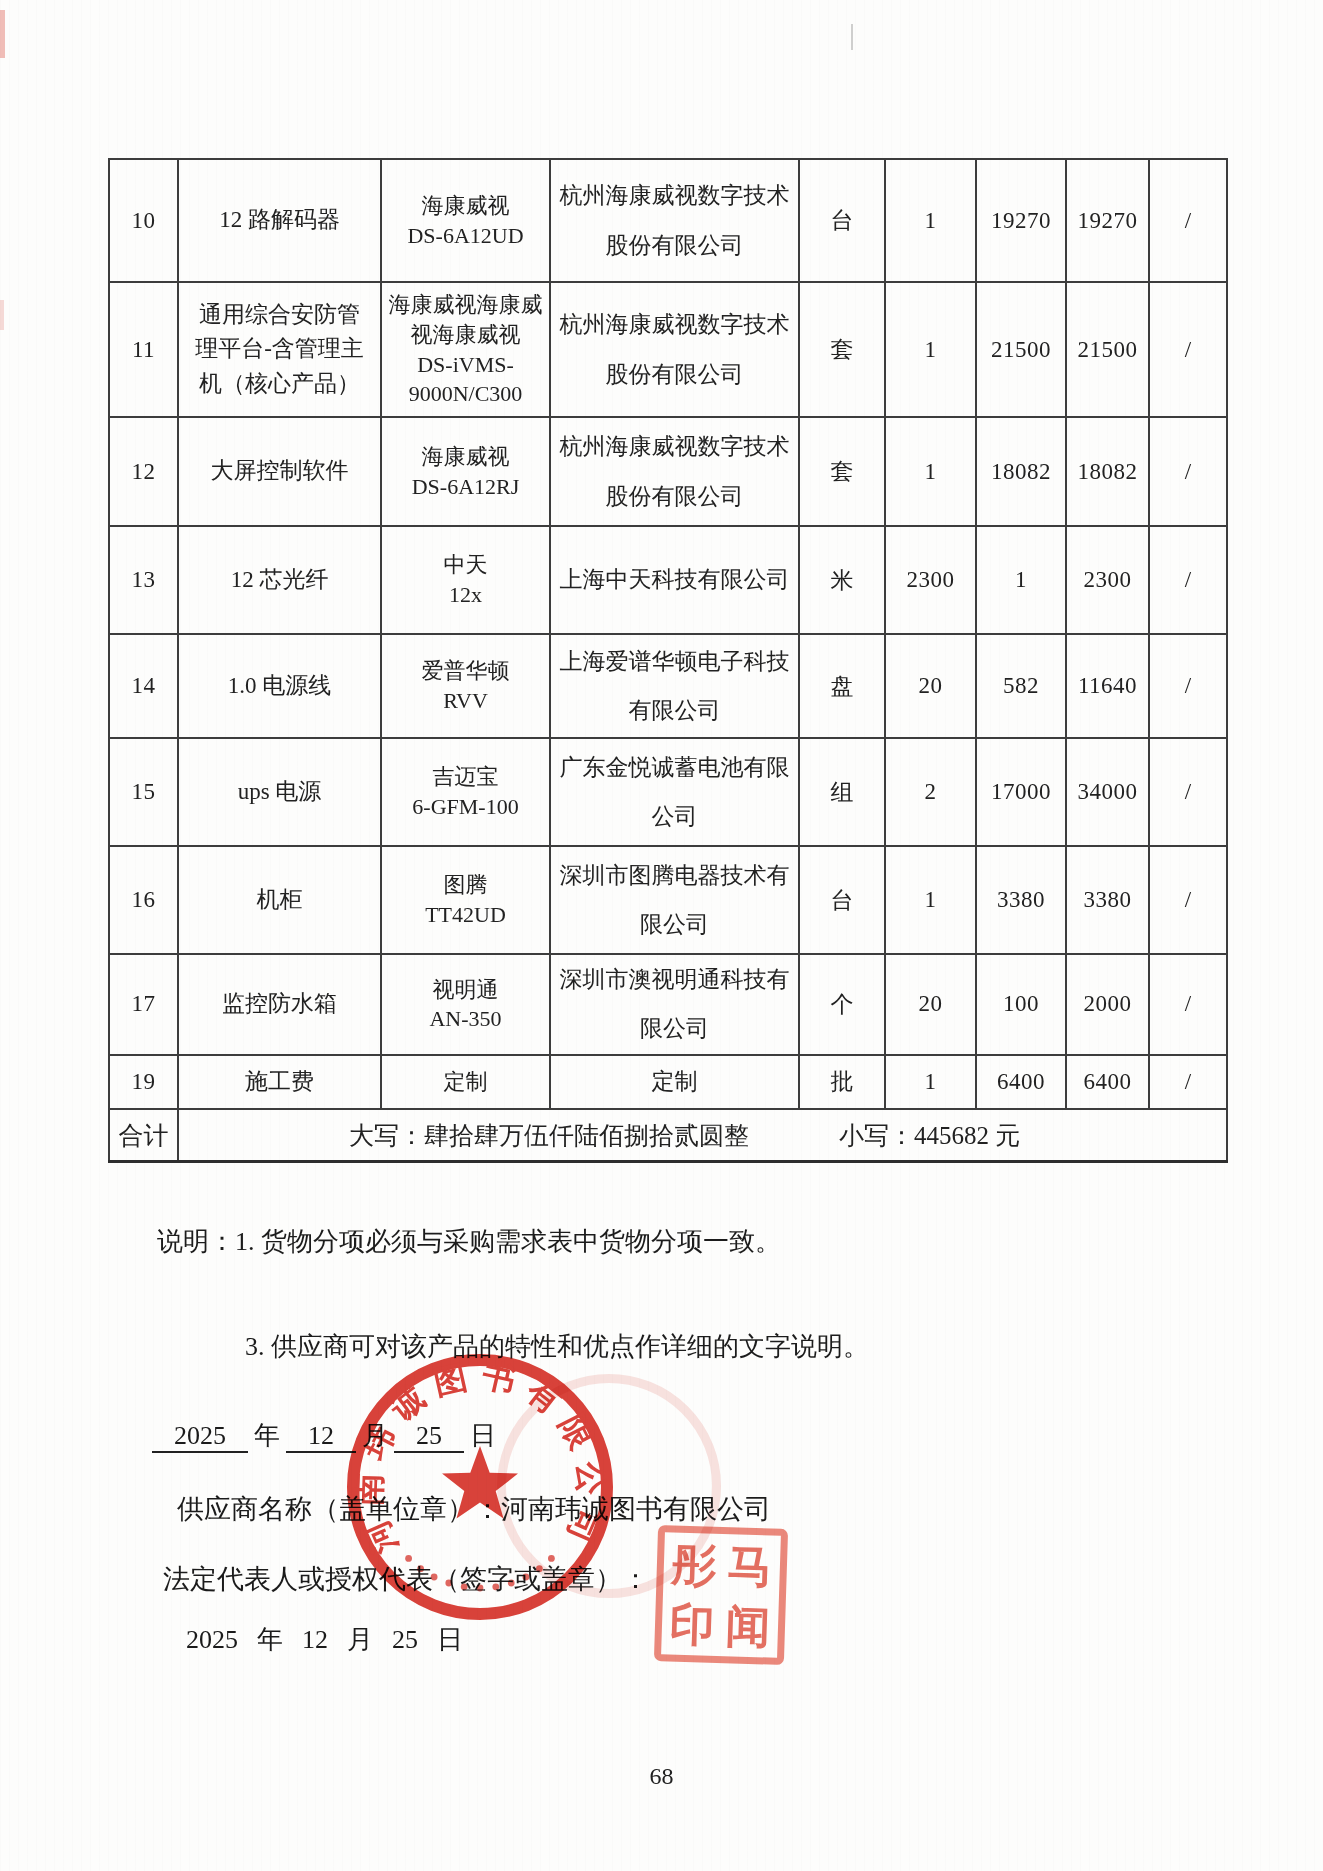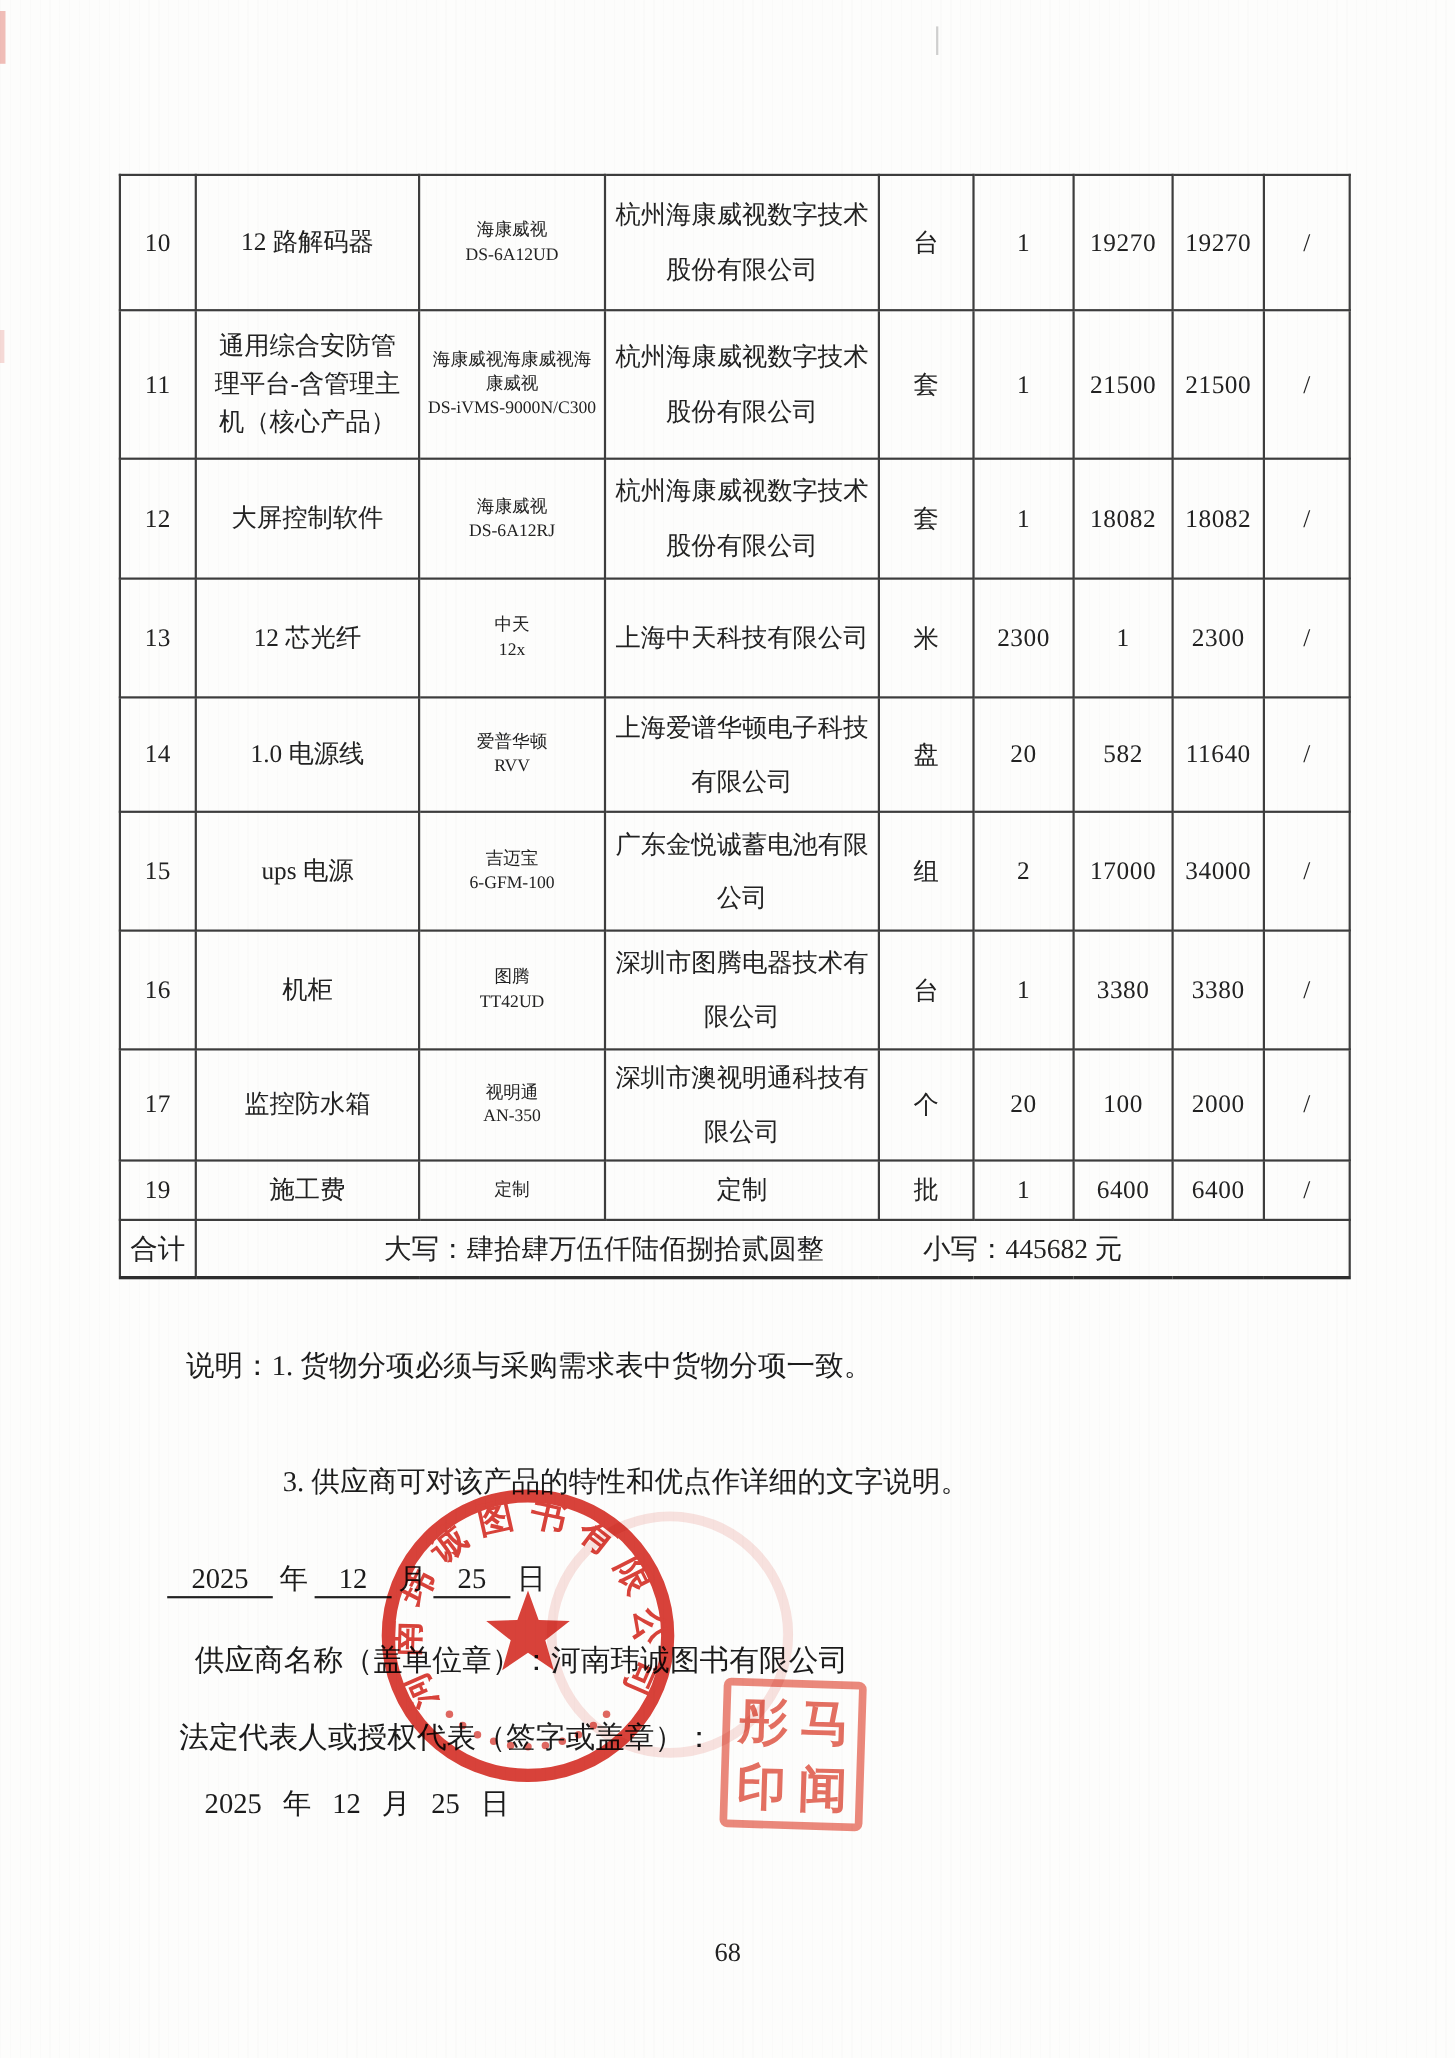--- a/index.html
+++ b/index.html
@@ -28,7 +28,7 @@
   tr.total-row td{border-bottom:3px solid #2e2e2e;}
   .c-name span{display:inline-block;line-height:1.5;padding:0 9px;}
   .c-brand-inner{display:flex;flex-direction:column;justify-content:space-evenly;align-items:center;height:100%;}
-  .c-brand-inner span{display:block;line-height:1.35;padding:0 4px;font-size:16px;font-family:Liberation Serif, serif;}
+  .c-brand-inner span{display:block;line-height:1.35;padding:0 4px;font-size:22px;font-family:Liberation Serif, serif;}
   .c-mfr span{display:inline-block;line-height:2.15;padding:0 4px;}
   .num{letter-spacing:.5px;}
   tr.total-row{font-size:25px;}

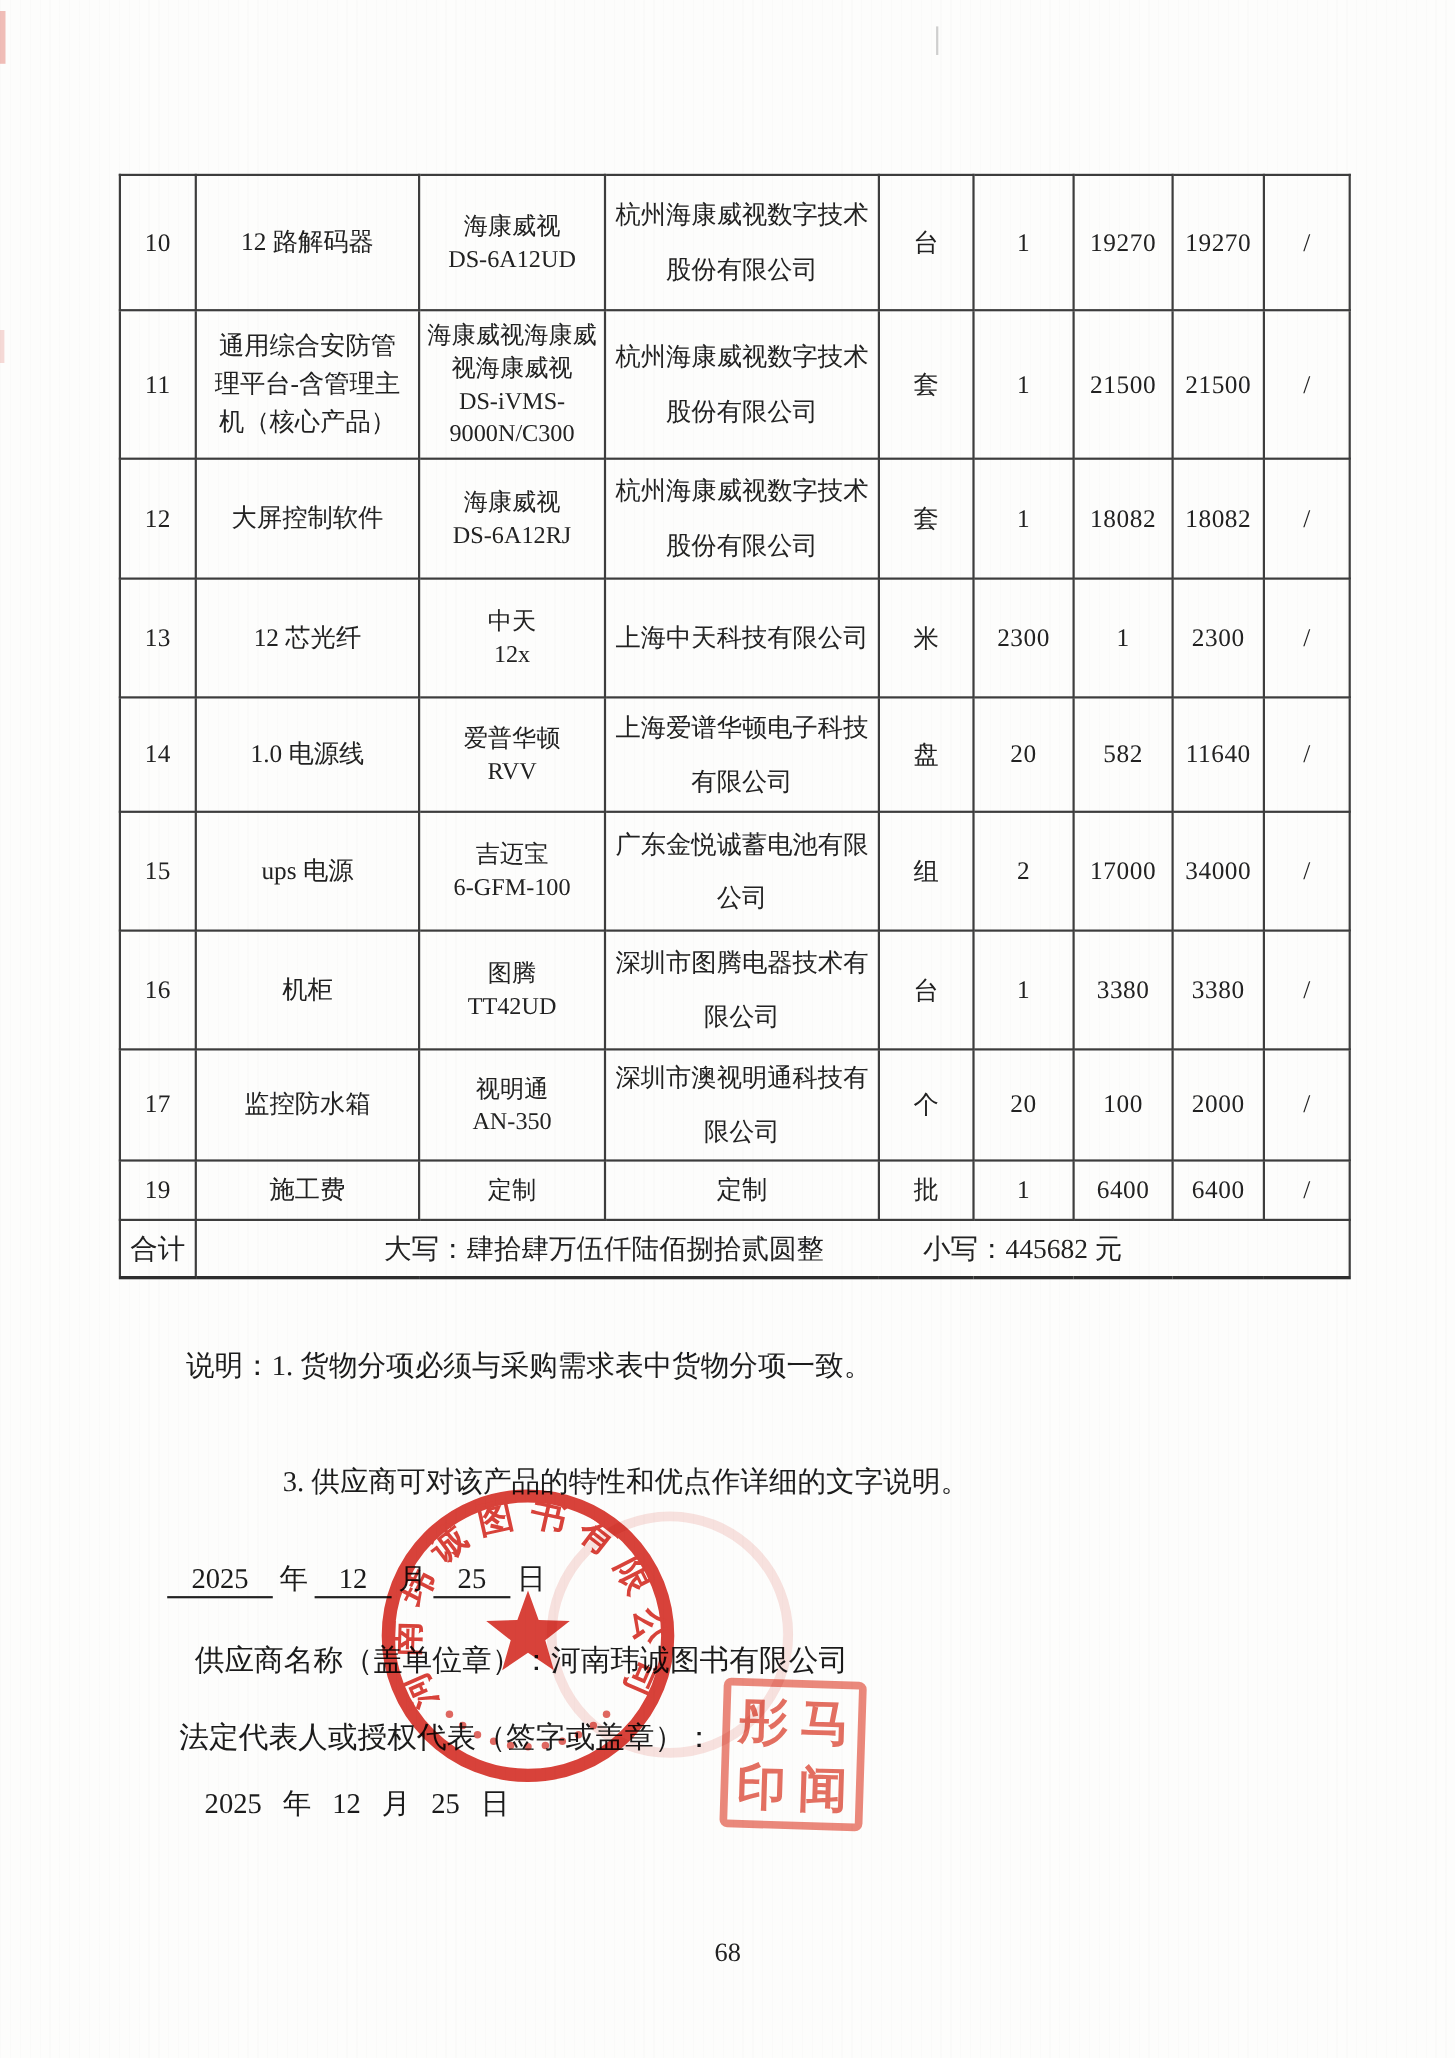--- a/index.html
+++ b/index.html
@@ -36,7 +36,7 @@
   .total-words{margin-left:170px;}
   .total-figures{margin-left:90px;}
   
-  .note-line{position:absolute;font-size:26px;white-space:nowrap;color:#1c1c1c;margin-left:12px;}
+  .note-line{position:absolute;font-size:26px;white-space:nowrap;color:#1c1c1c;}
   
   .sig-line{position:absolute;font-size:27px;white-space:nowrap;color:#1b1b1b;}
   .date-line span{display:inline-block;}

